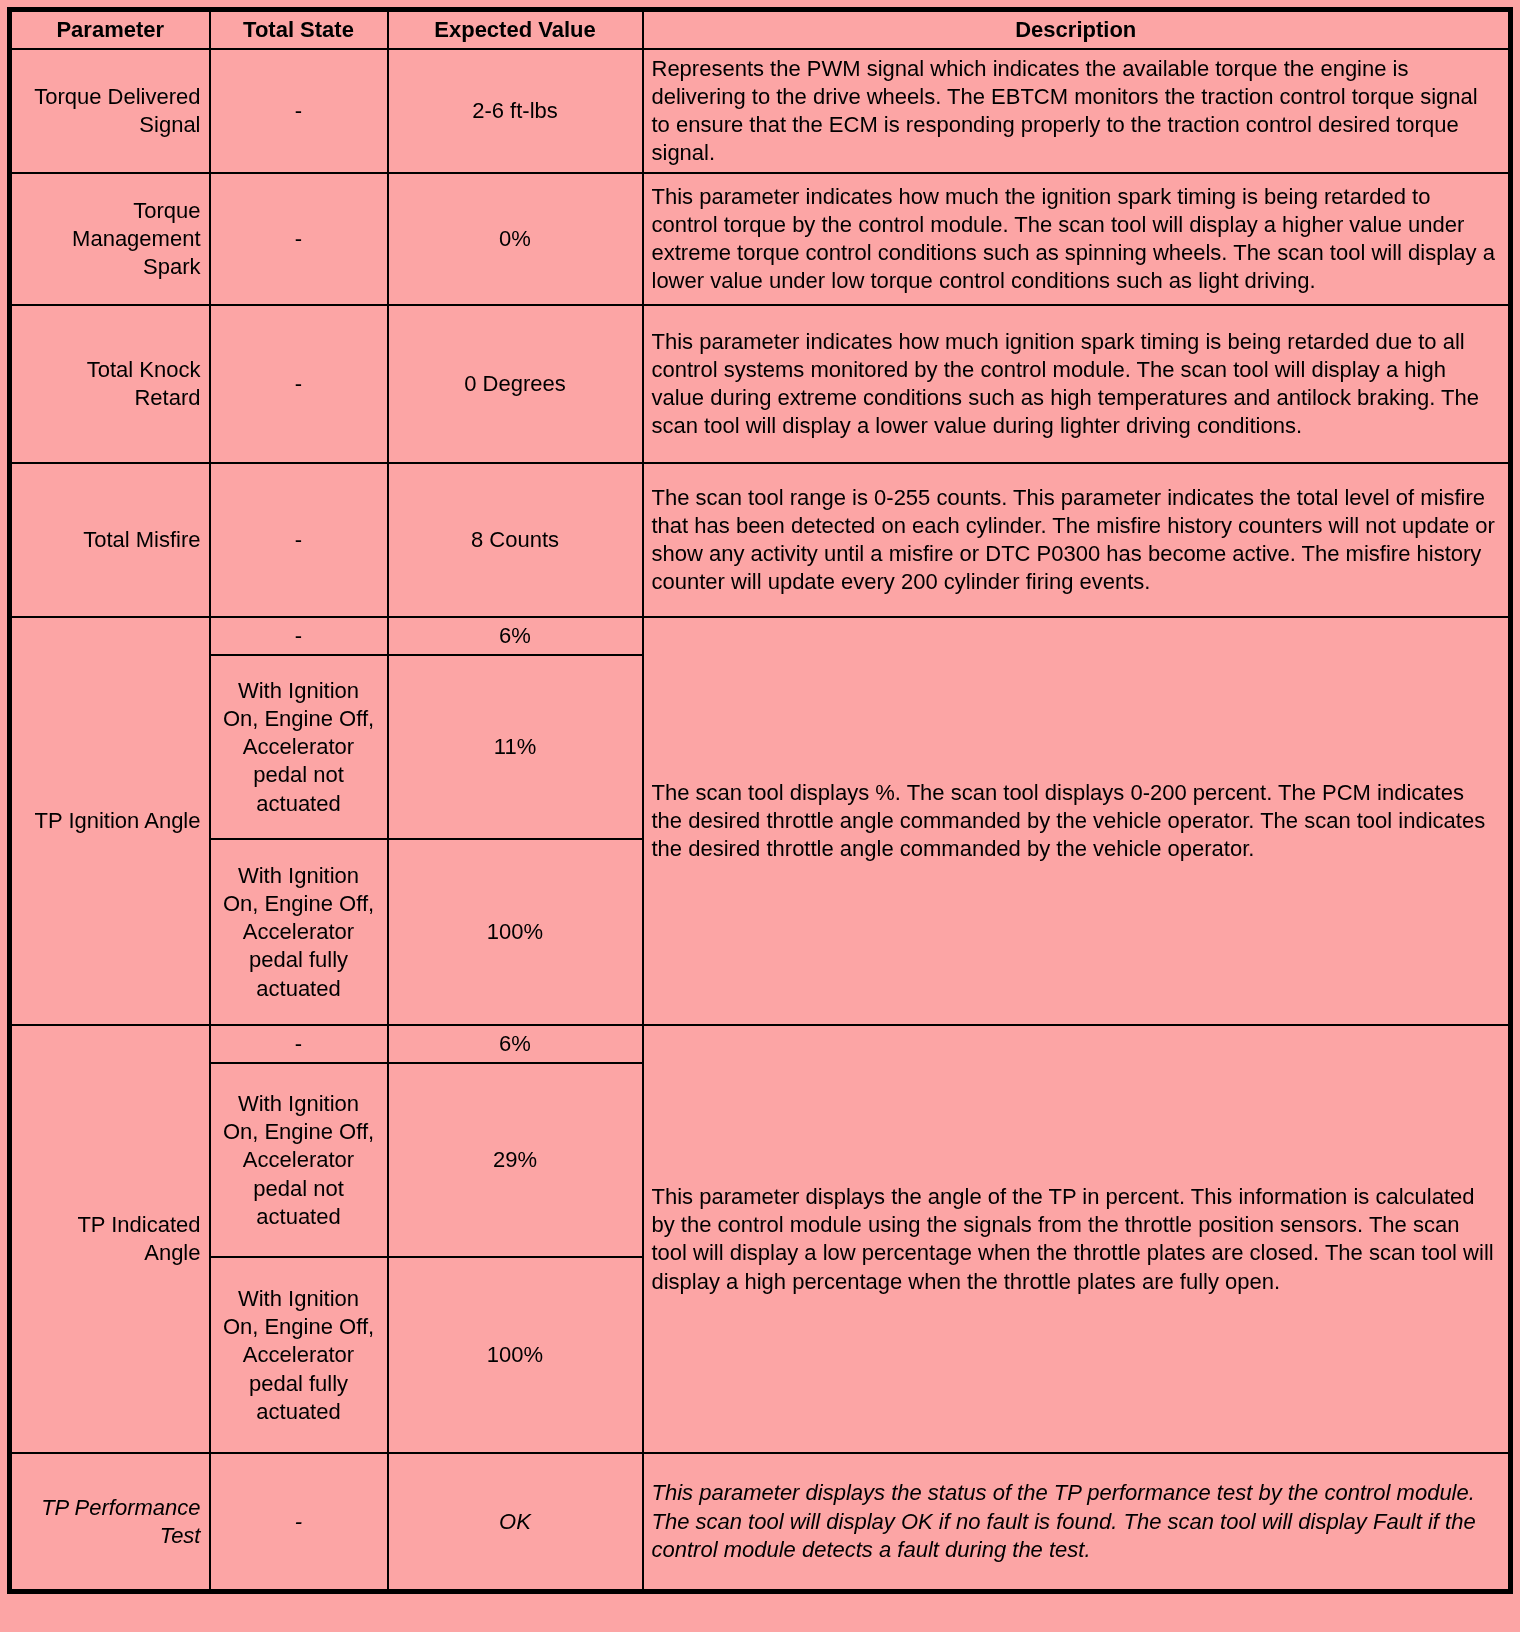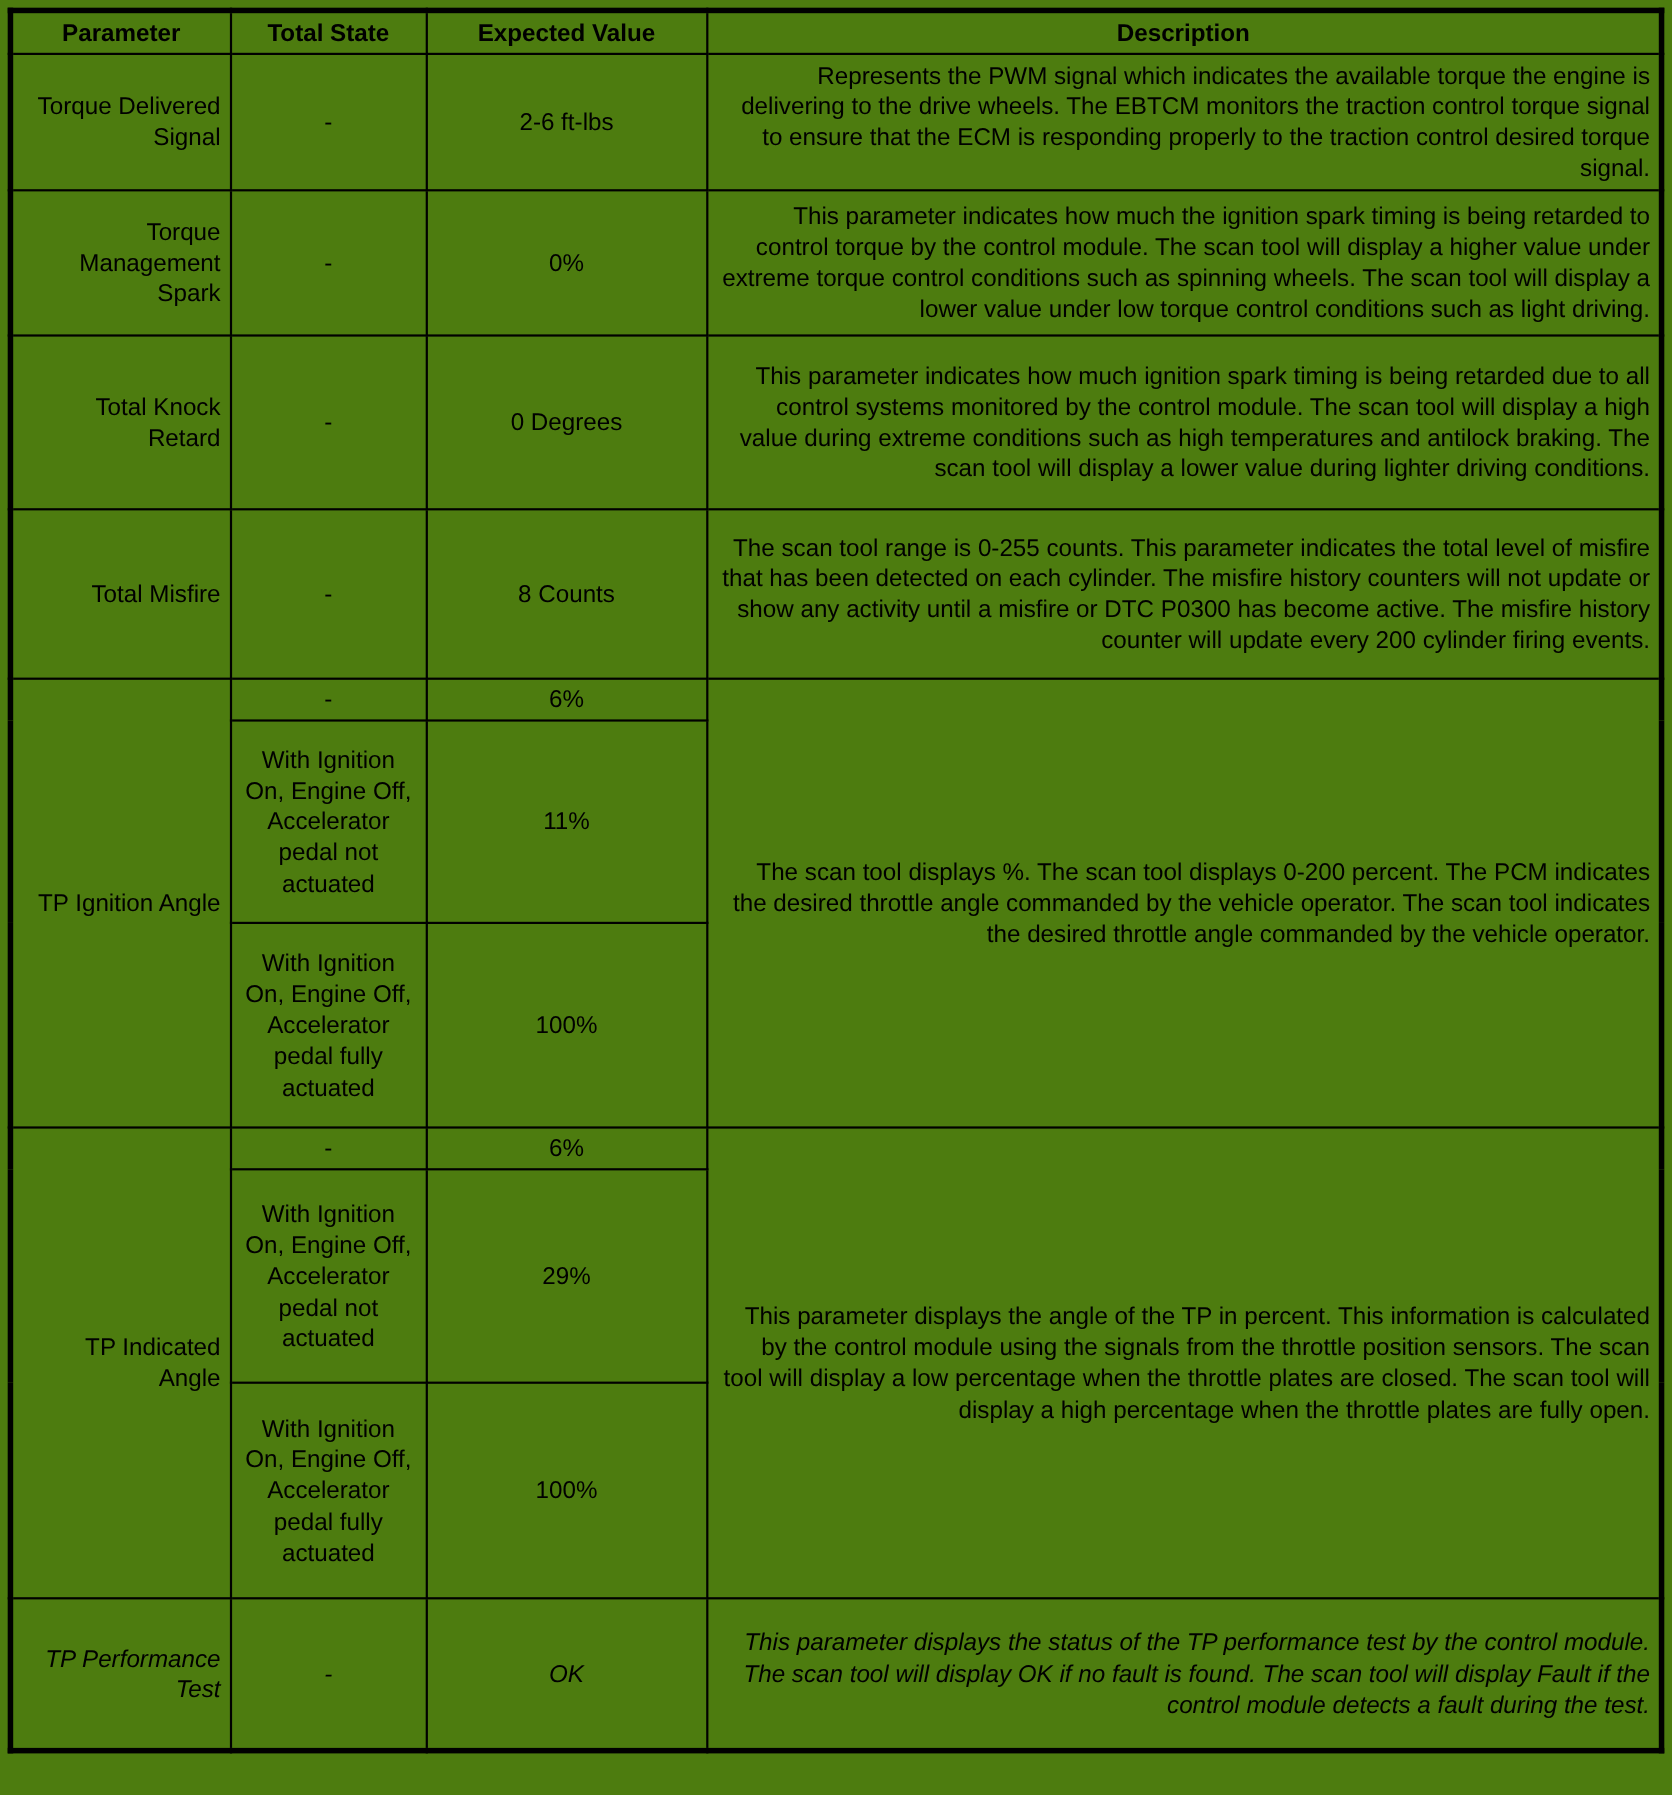--- a/index.html
+++ b/index.html
@@ -13,7 +13,7 @@
   .page {
     width: 1520px;
     height: 1632px;
-    background: #4d7c0f;
+    background: #fca5a5;
     padding: 7px;
     overflow: hidden;
   }

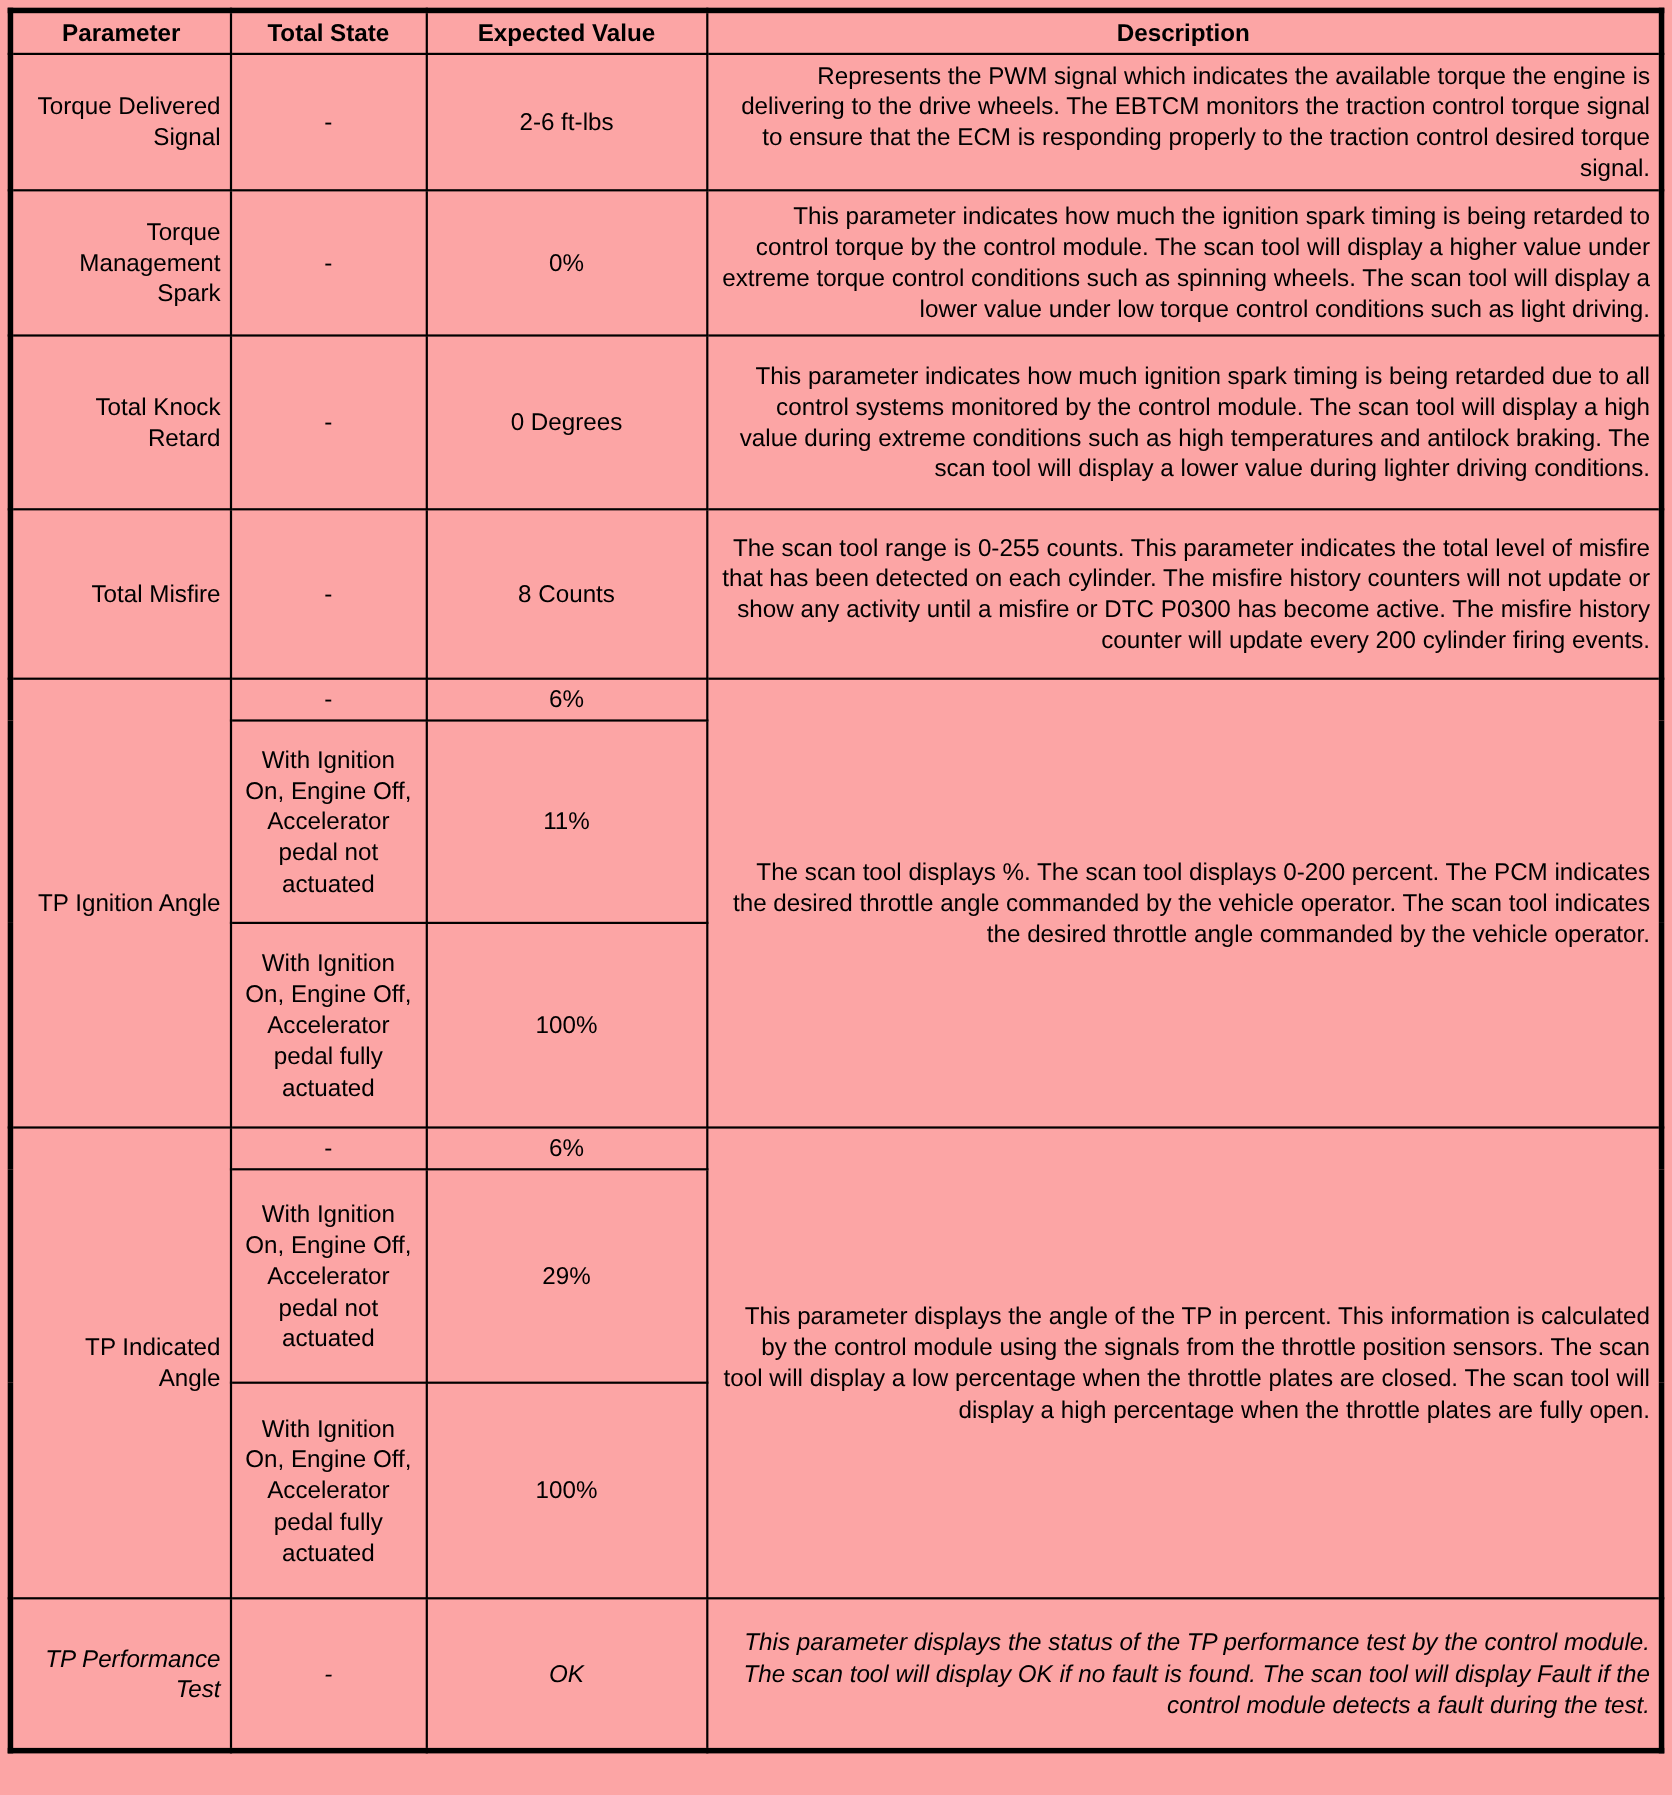--- a/index.html
+++ b/index.html
@@ -41,7 +41,7 @@
   td.param { text-align: right; }
   td.state { text-align: center; }
   td.value { text-align: center; }
-  td.desc  { text-align: right; }
+  td.desc  { text-align: left; }
 
   
   tr.h-r1  { height: 124px; }

